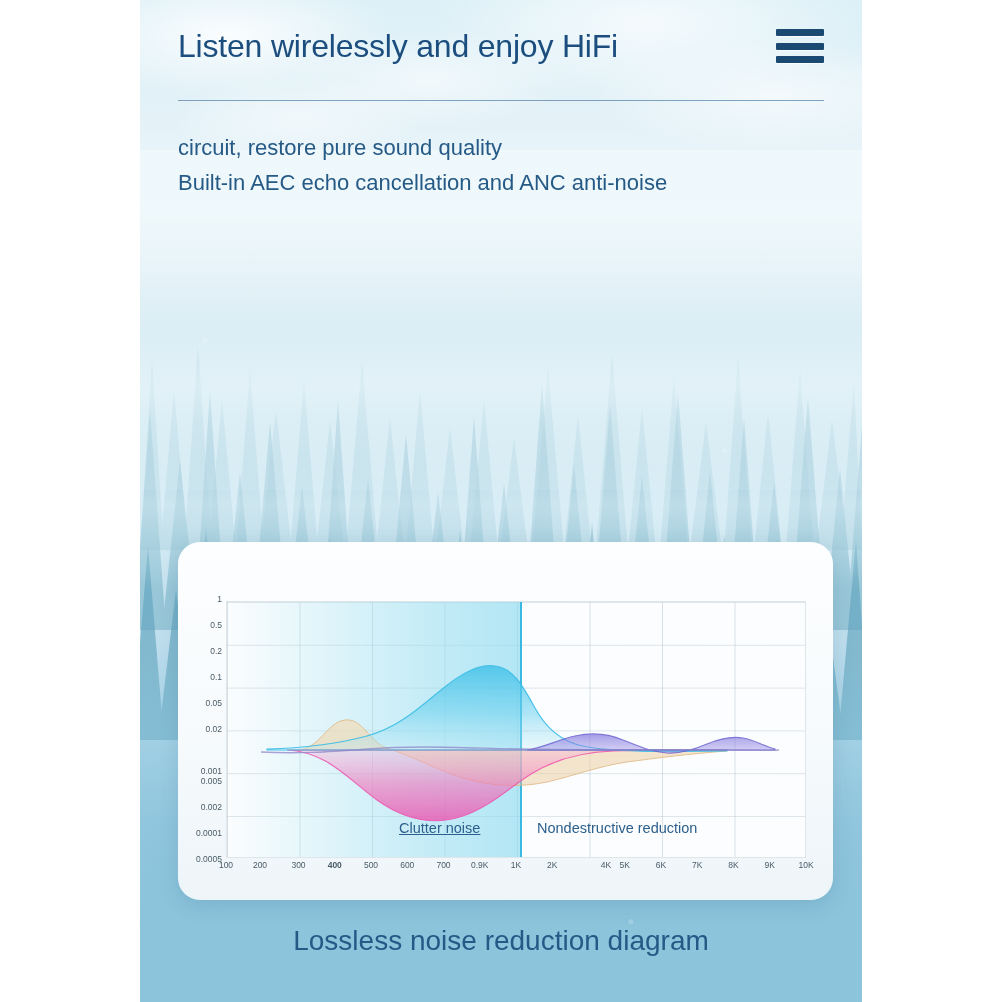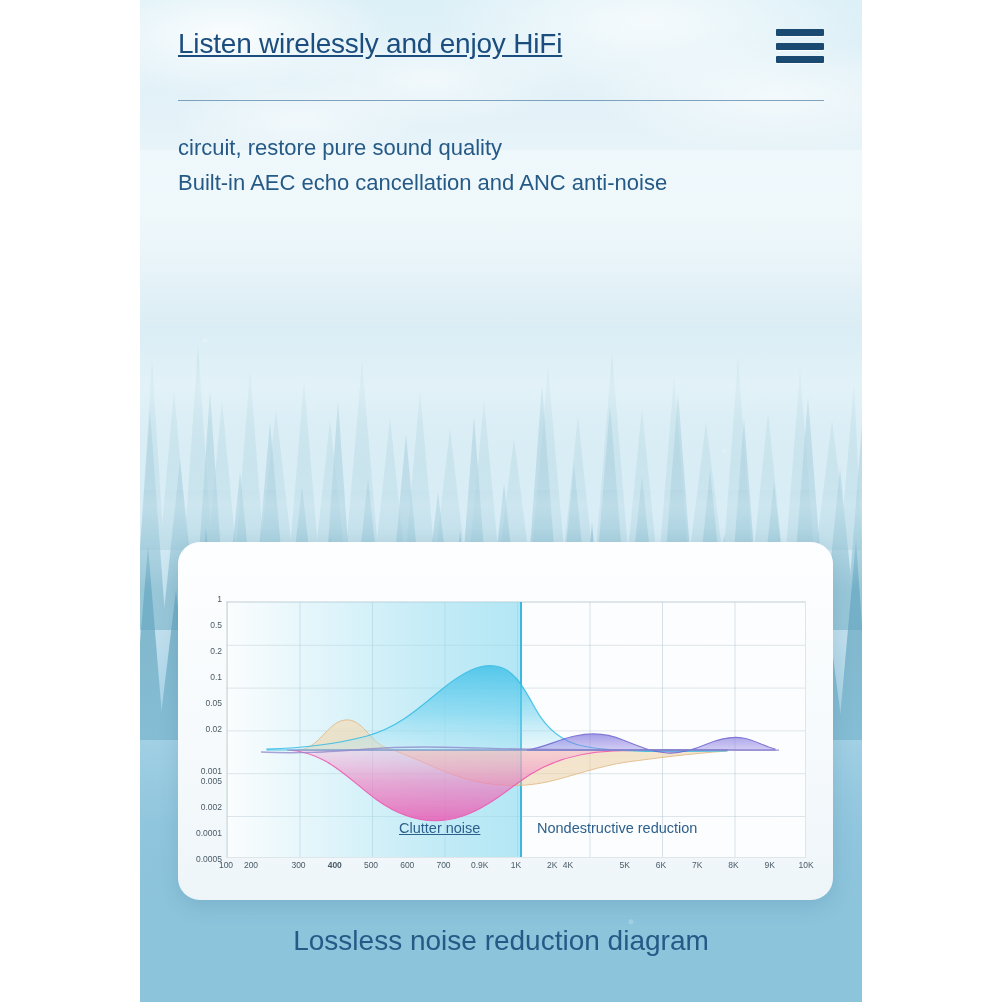--- a/index.html
+++ b/index.html
@@ -96,13 +96,12 @@
   #page-title {
     position:absolute;
     left:38px; top:28px;
-    font-size:28px;
+    font-size:32px;
     font-weight:400;
     letter-spacing:-.2px;
     color:#1b4e7e;
     white-space:nowrap;
     font-family:"Liberation Sans", sans-serif;
-    text-decoration:underline;
   }
 
   #menu-button {

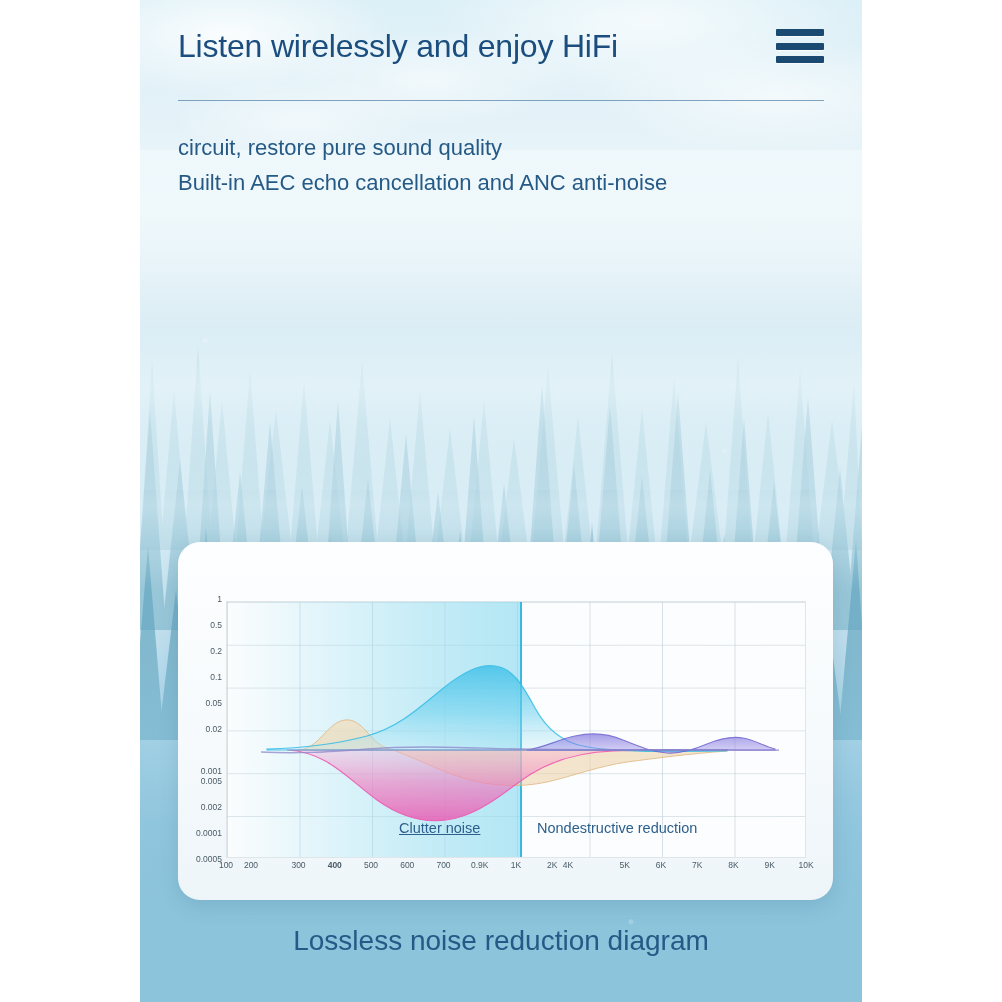--- a/index.html
+++ b/index.html
@@ -425,7 +425,7 @@
 
       <div id="x-axis">
           <div class="xtick" style="left: 0px;">100</div>
-          <div class="xtick" style="left: 25px;">200</div>
+          <div class="xtick" style="left: 34px;">200</div>
           <div class="xtick" style="left: 72.5px;">300</div>
           <div class="xtick" style="left: 108.75px; font-weight: bold;">400</div>
           <div class="xtick" style="left: 145px;">500</div>

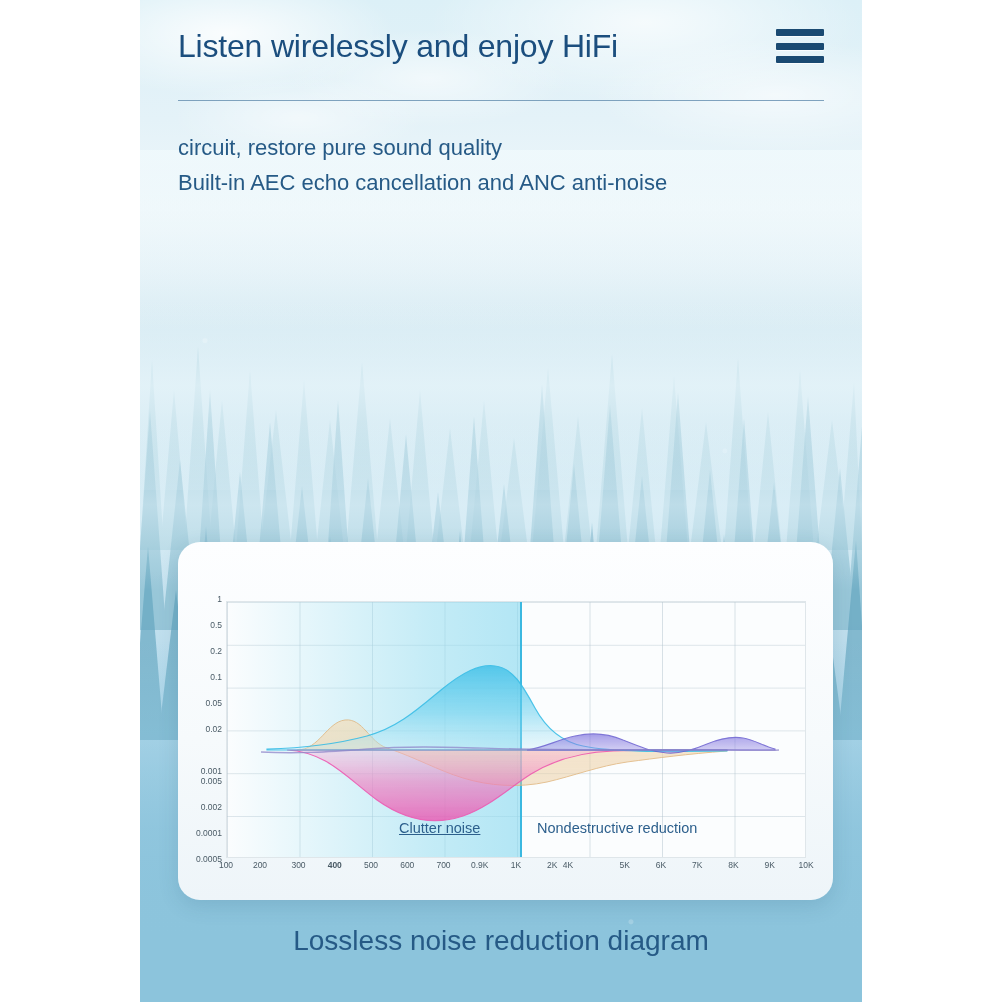--- a/index.html
+++ b/index.html
@@ -434,7 +434,7 @@
           <div class="xtick" style="left: 253.75px;">0.9K</div>
           <div class="xtick" style="left: 290px;">1K</div>
           <div class="xtick" style="left: 326.25px;">2K</div>
-          <div class="xtick" style="left: 342px; text-align: right;">4K</div>
+          <div class="xtick" style="left: 380px; text-align: right;">4K</div>
           <div class="xtick" style="left: 398.75px;">5K</div>
           <div class="xtick" style="left: 435px;">6K</div>
           <div class="xtick" style="left: 471.25px;">7K</div>

